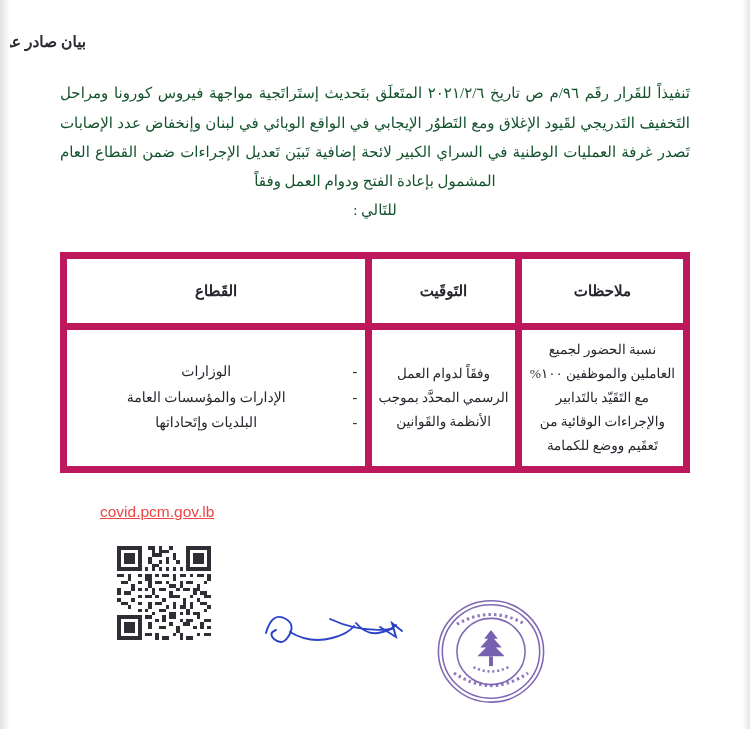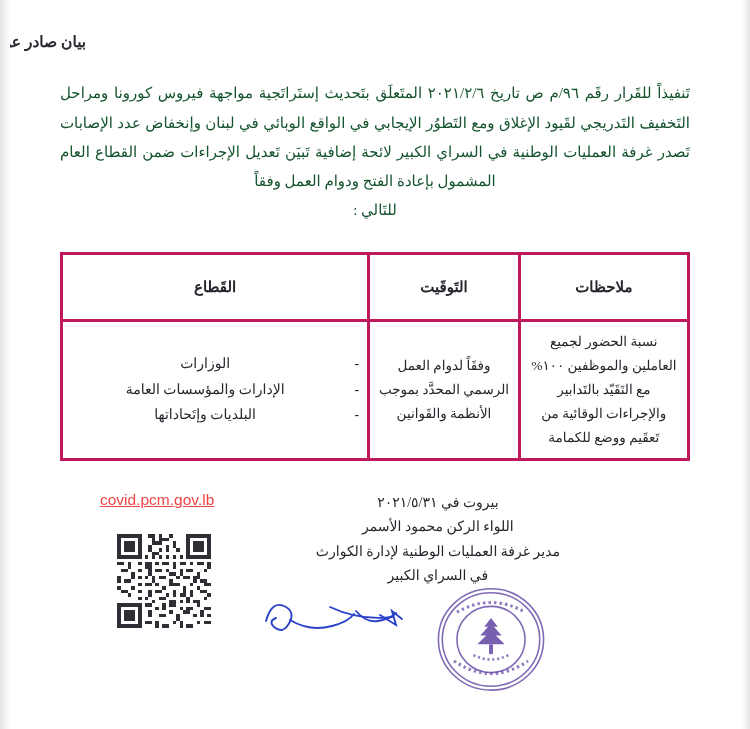--- a/index.html
+++ b/index.html
@@ -92,7 +92,7 @@
   }
   table.sector-table th,
   table.sector-table td {
-    border: 3px solid #be185d;
+    border: 7px solid #be185d;
     vertical-align: middle;
     padding: 8px 6px;
   }

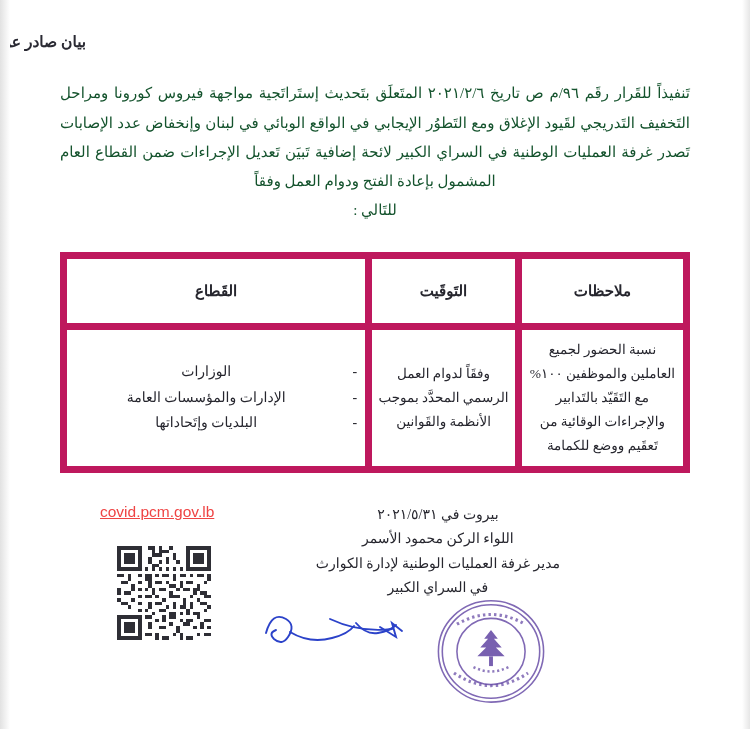--- a/index.html
+++ b/index.html
@@ -248,12 +248,6 @@
 
   <div class="footer-zone">
 
-    <div class="signature-block">
-      <div>بيروت في ٢٠٢١/٥/٣١</div>
-      <div>اللواء الركن محمود الأسمر</div>
-      <div>مدير غرفة العمليات الوطنية لإدارة الكوارث</div>
-      <div>في السراي الكبير</div>
-    </div>
 
     <div class="web-block">
       <a class="web-url" href="#">covid.pcm.gov.lb</a>

